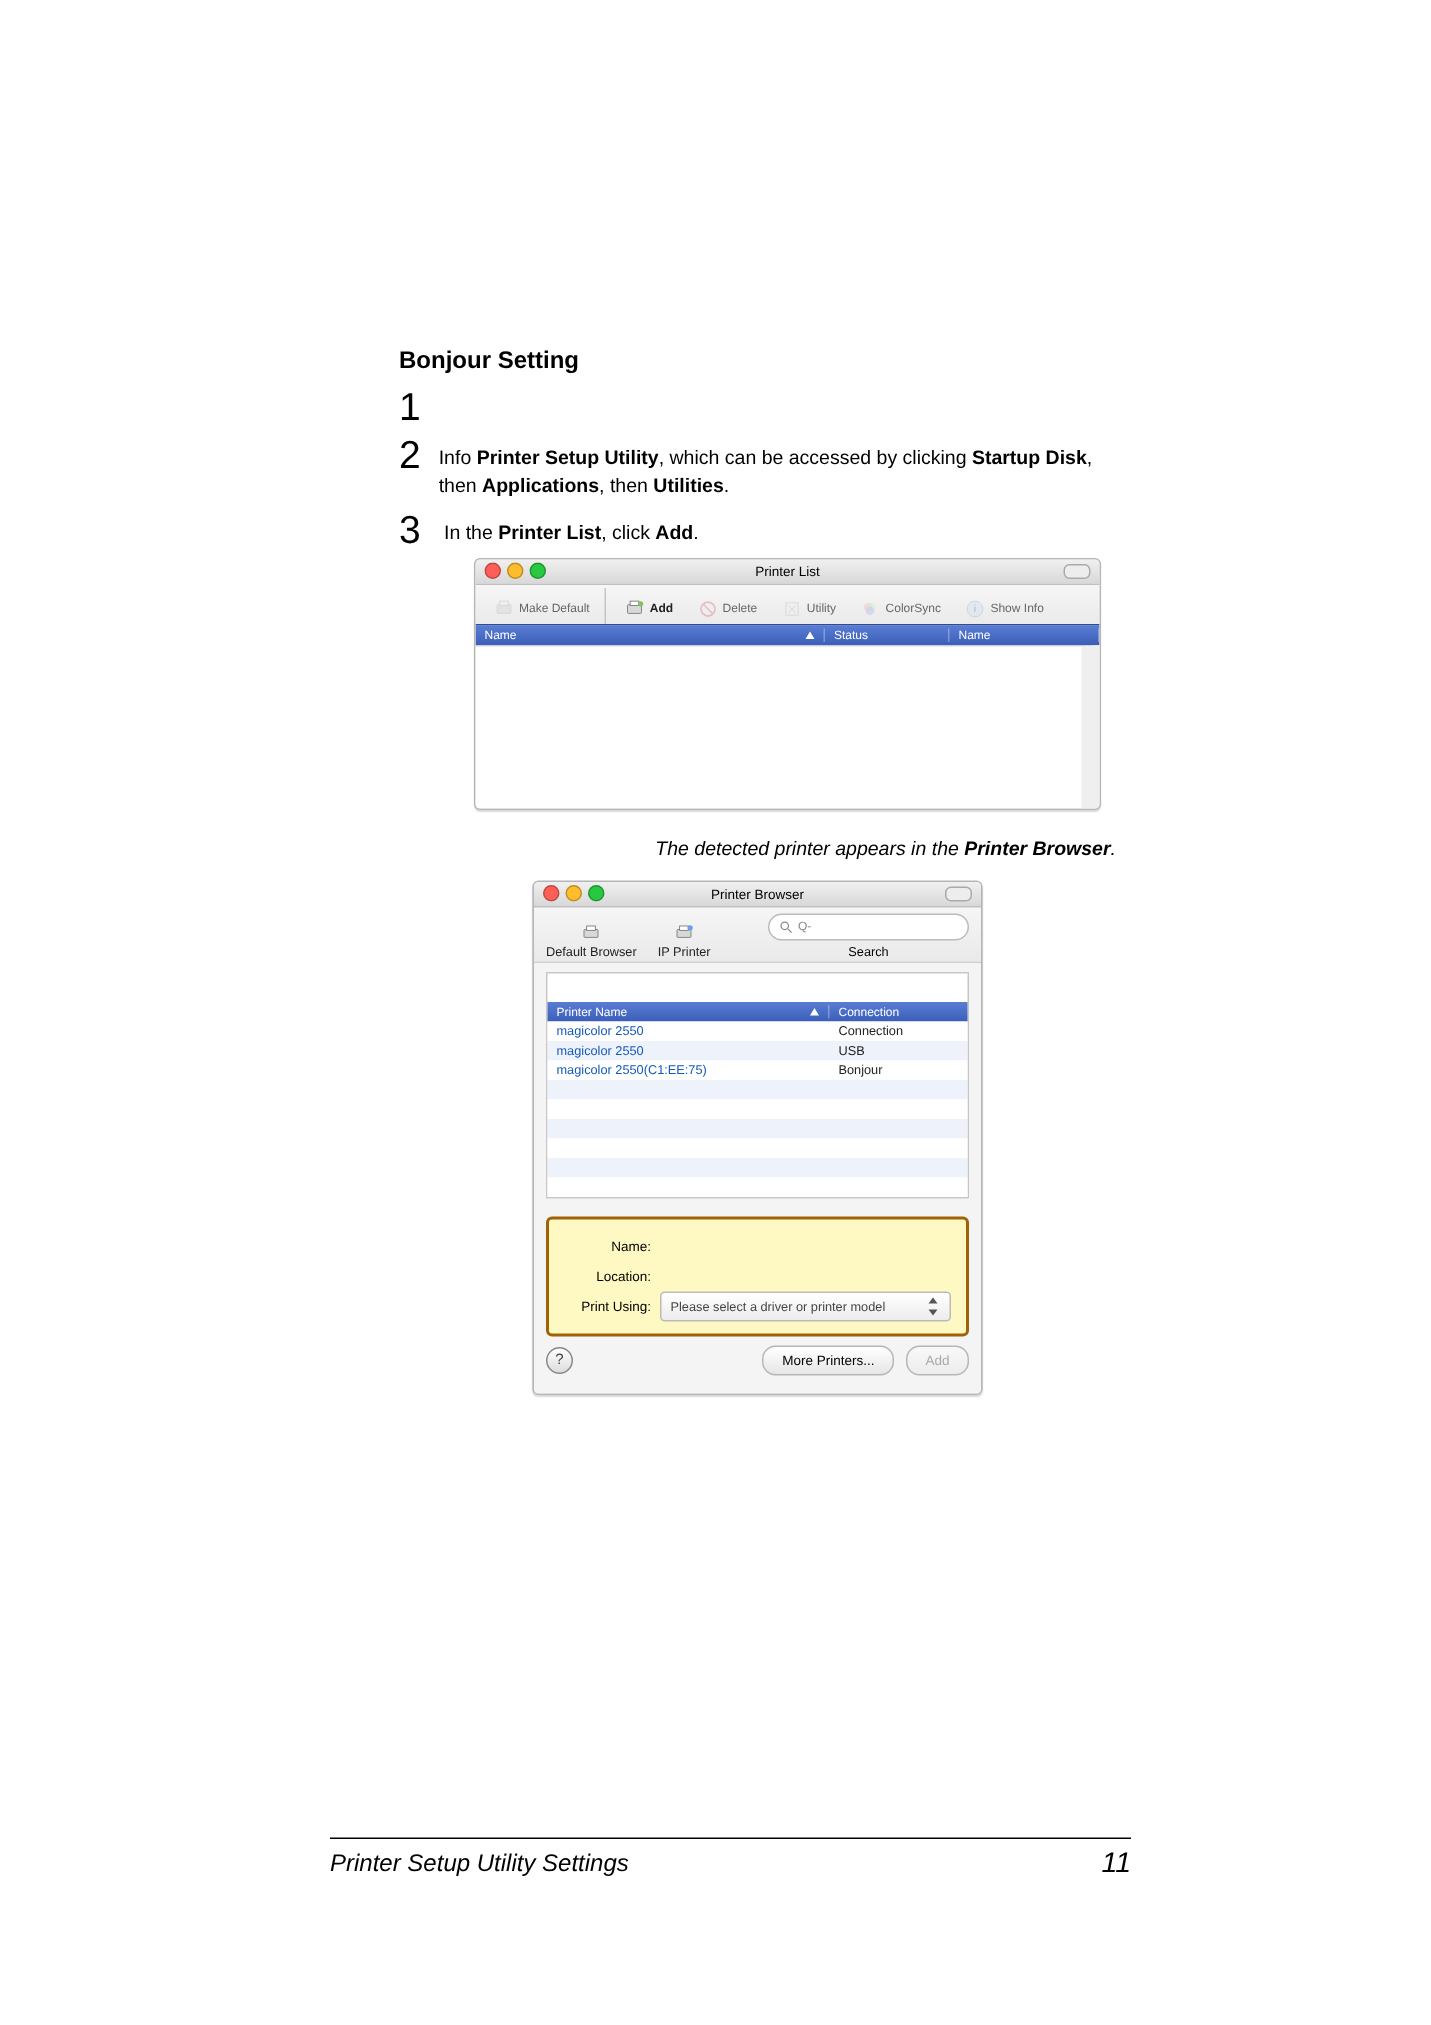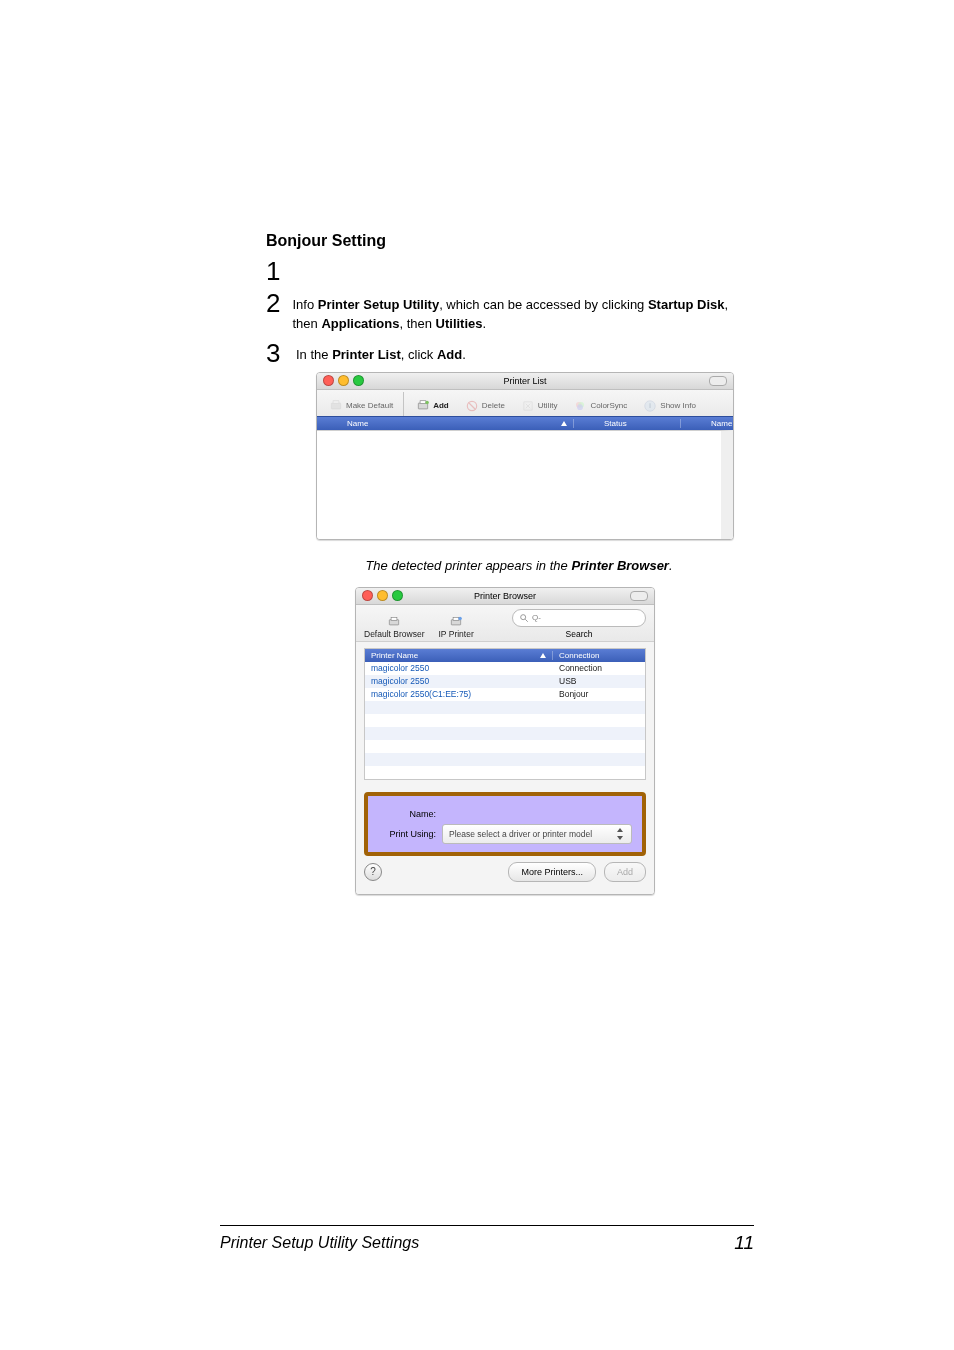--- a/index.html
+++ b/index.html
@@ -131,7 +131,6 @@
   .cols-header .col {
     padding: 0 6px;
     border-right: 1px solid rgba(255,255,255,0.3);
-    margin-left: 24px;
   }
   .col-name { flex: 0 0 220px; display:flex; justify-content:space-between; align-items:center;}
   .col-status { flex: 0 0 70px; }

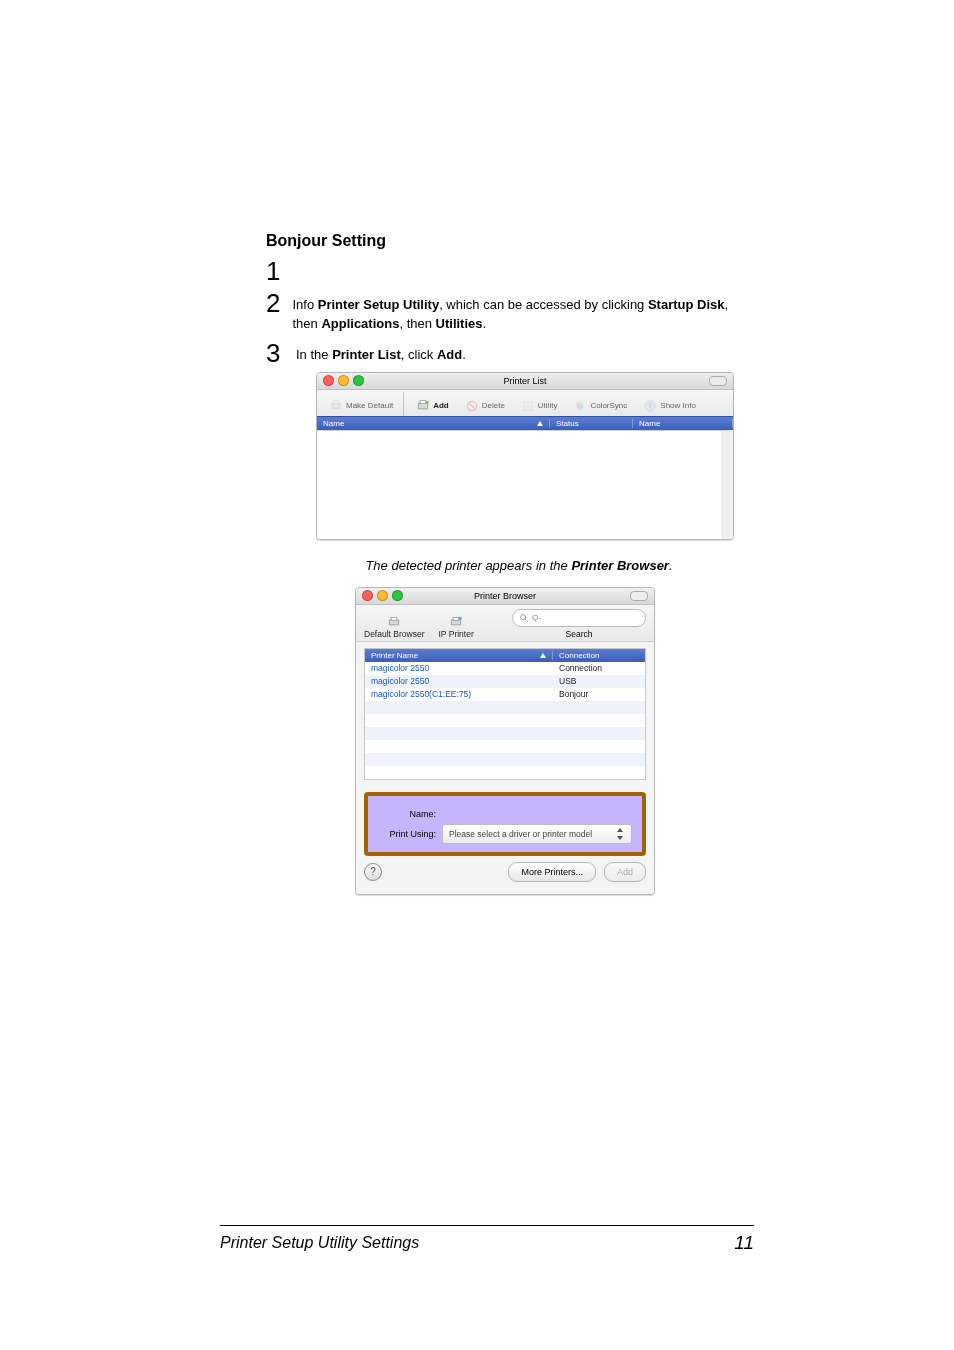--- a/index.html
+++ b/index.html
@@ -144,7 +144,7 @@
   .caption {
     font-style: italic;
     font-size: 13px;
-    text-align: center;
+    text-align: right;
     margin: 10px 0 14px 28px;
   }
   

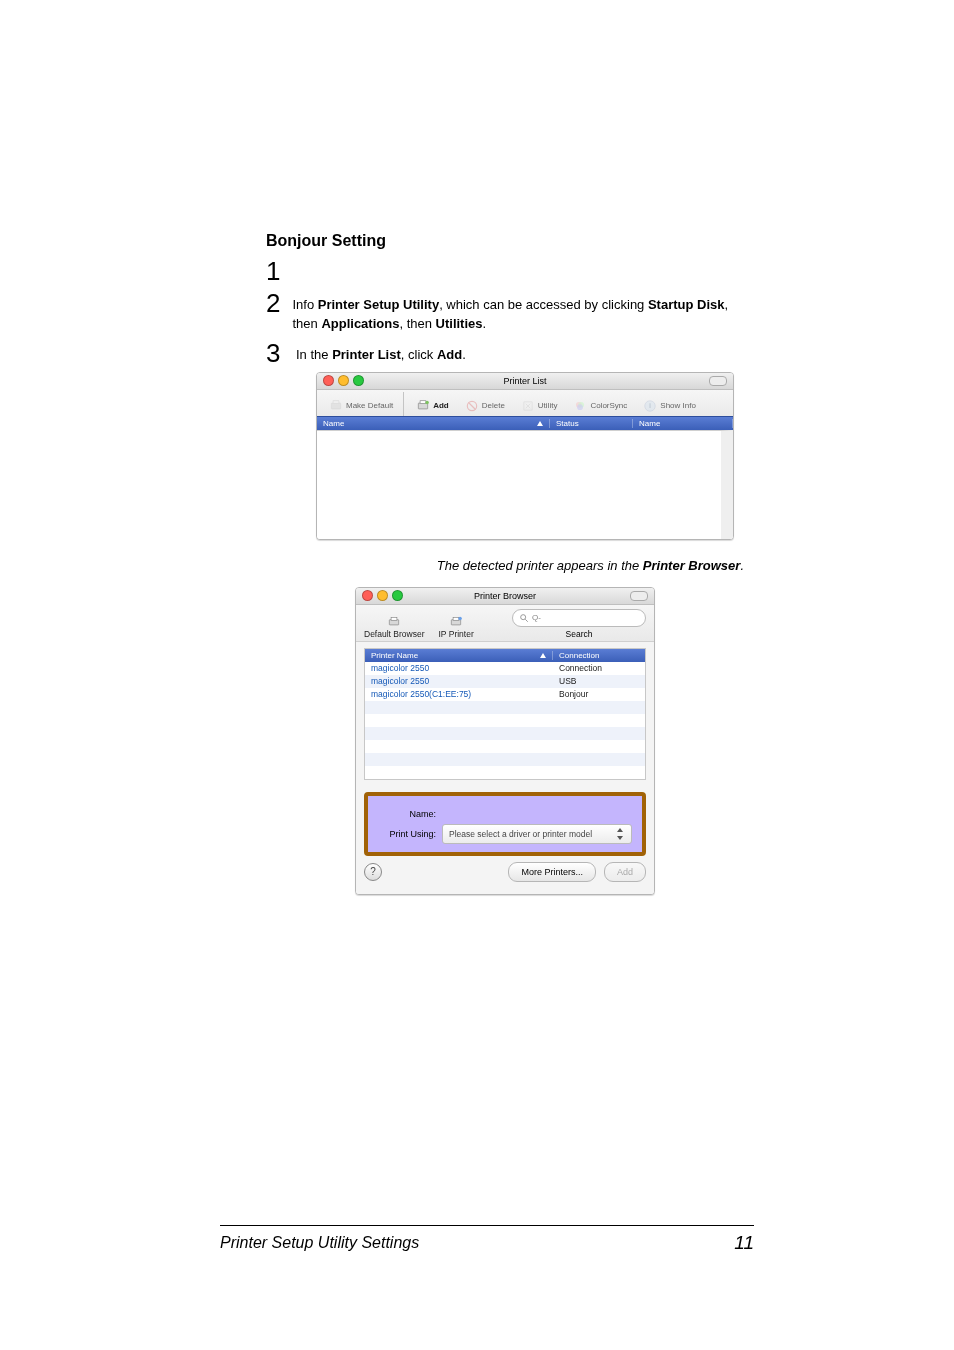--- a/index.html
+++ b/index.html
@@ -186,6 +186,7 @@
     font-size: 8px;
     height: 13px;
     align-items: center;
+    margin-top: 19px;
   }
   .pb-th .th1 { flex: 1; padding: 0 6px; display:flex; justify-content:space-between; align-items:center;}
   .pb-th .th2 { width: 80px; padding: 0 6px; border-left: 1px solid rgba(255,255,255,0.3);}

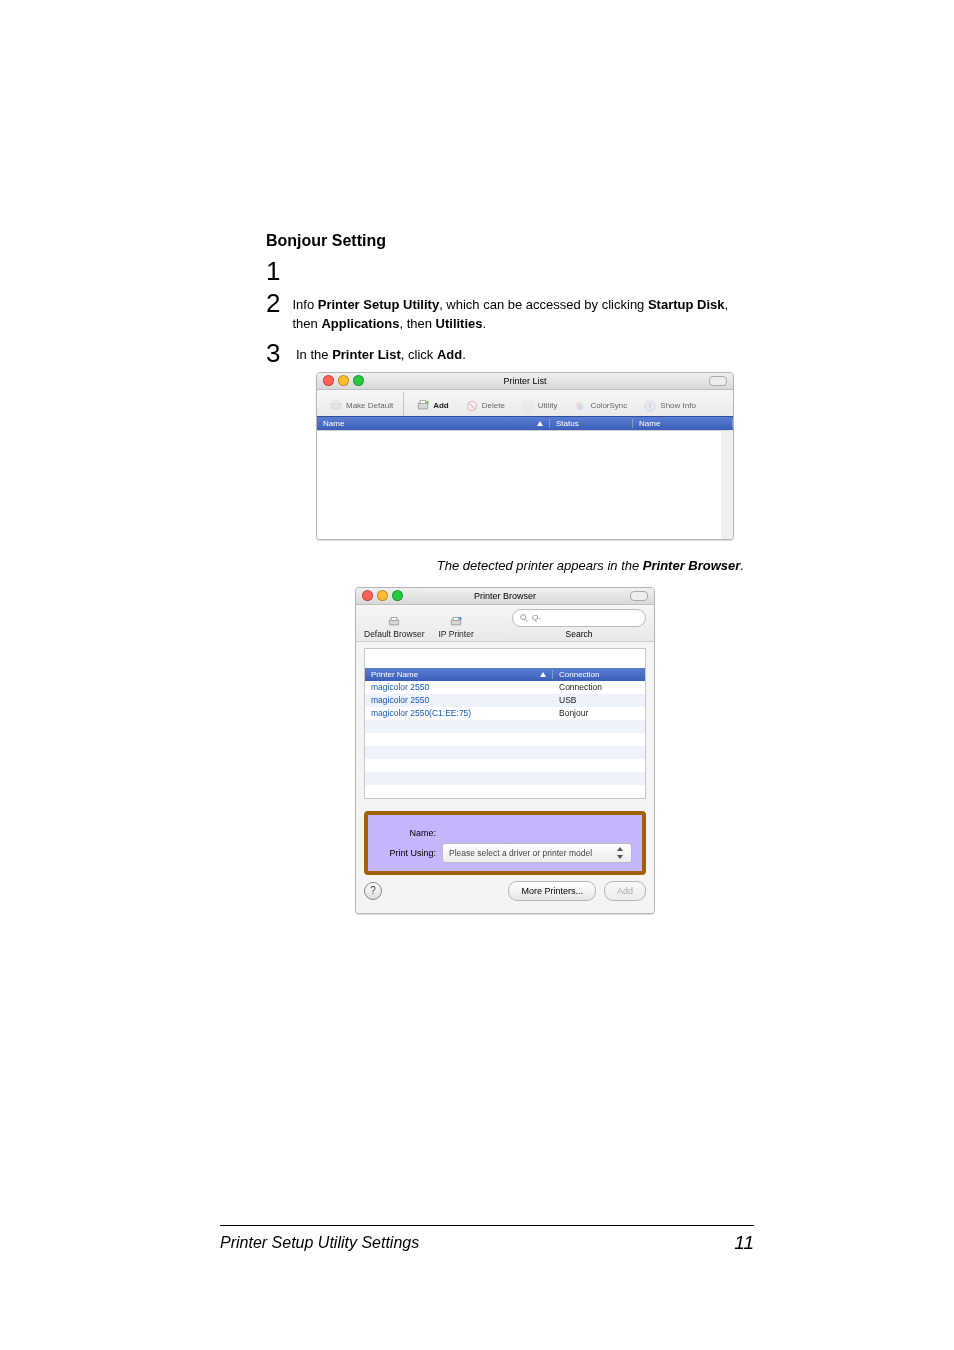--- a/index.html
+++ b/index.html
@@ -203,9 +203,9 @@
   .pb-row.empty .c1, .pb-row.empty .c2 { color: transparent; }
   .pb-form {
     margin-top: 12px;
-    border: 4px solid #a16207;
+    border: 2px solid #a16207;
     border-radius: 4px;
-    background: #c4b5fd;
+    background: #fef9c3;
     padding: 8px 10px;
     font-size: 9px;
   }

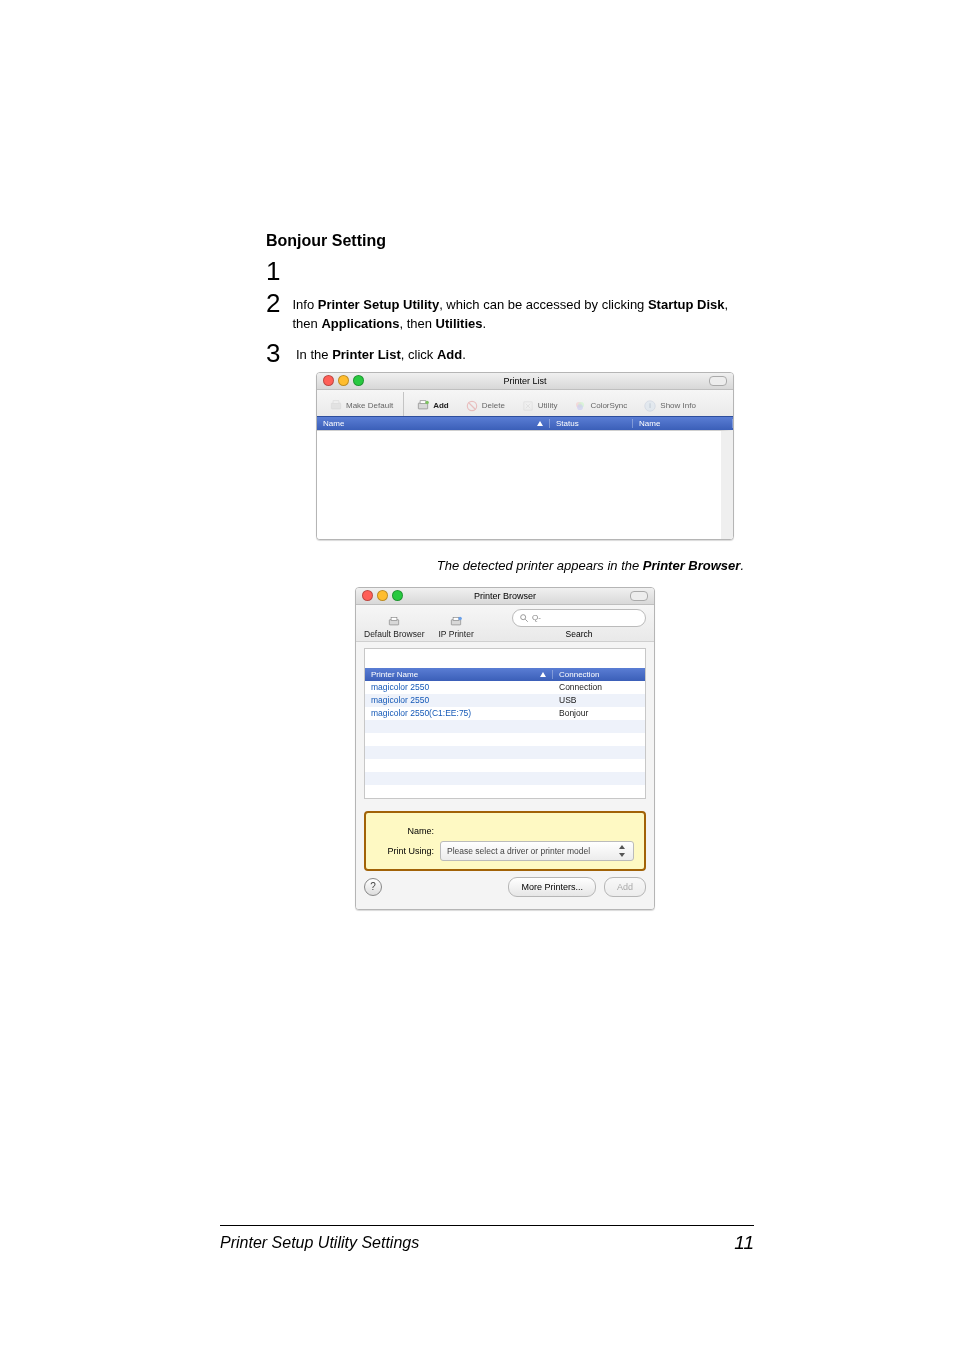--- a/index.html
+++ b/index.html
@@ -466,6 +466,10 @@
           <div class="val"></div>
         </div>
         <div class="pb-form-row">
+          <label>Location:</label>
+          <div class="val"></div>
+        </div>
+        <div class="pb-form-row">
           <label>Print Using:</label>
           <div class="pb-select">
             <span>Please select a driver or printer model</span>

